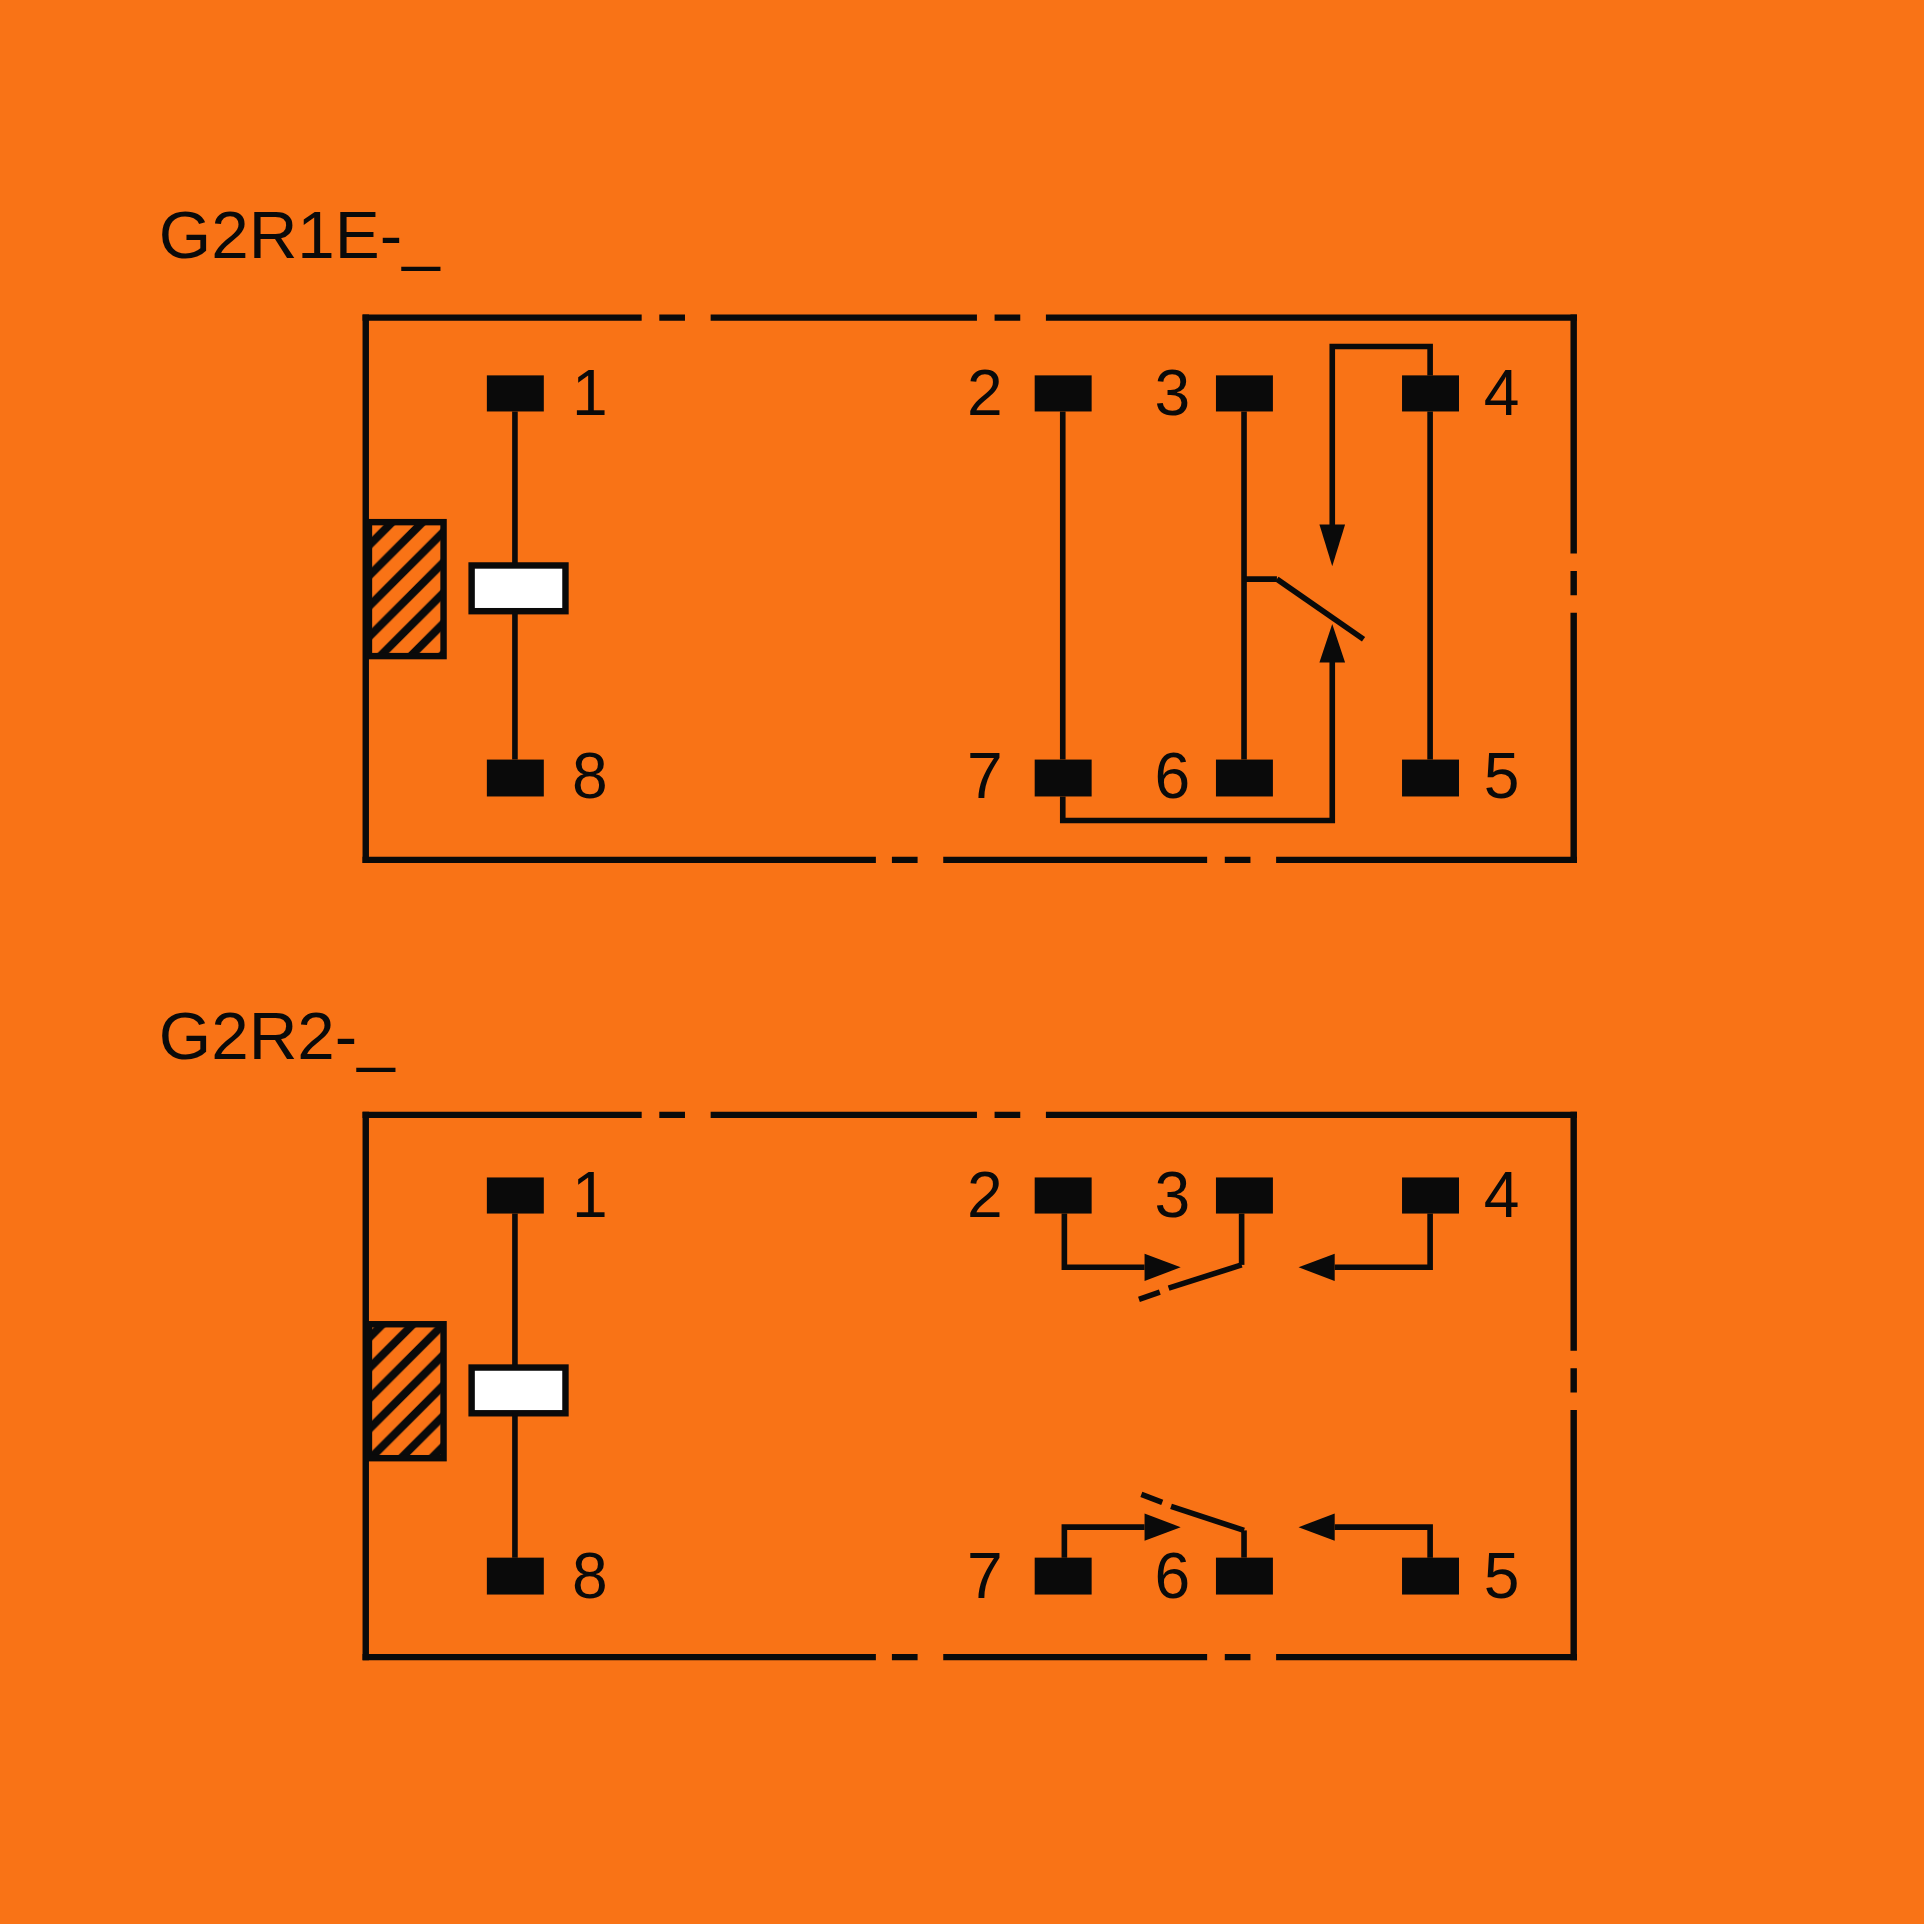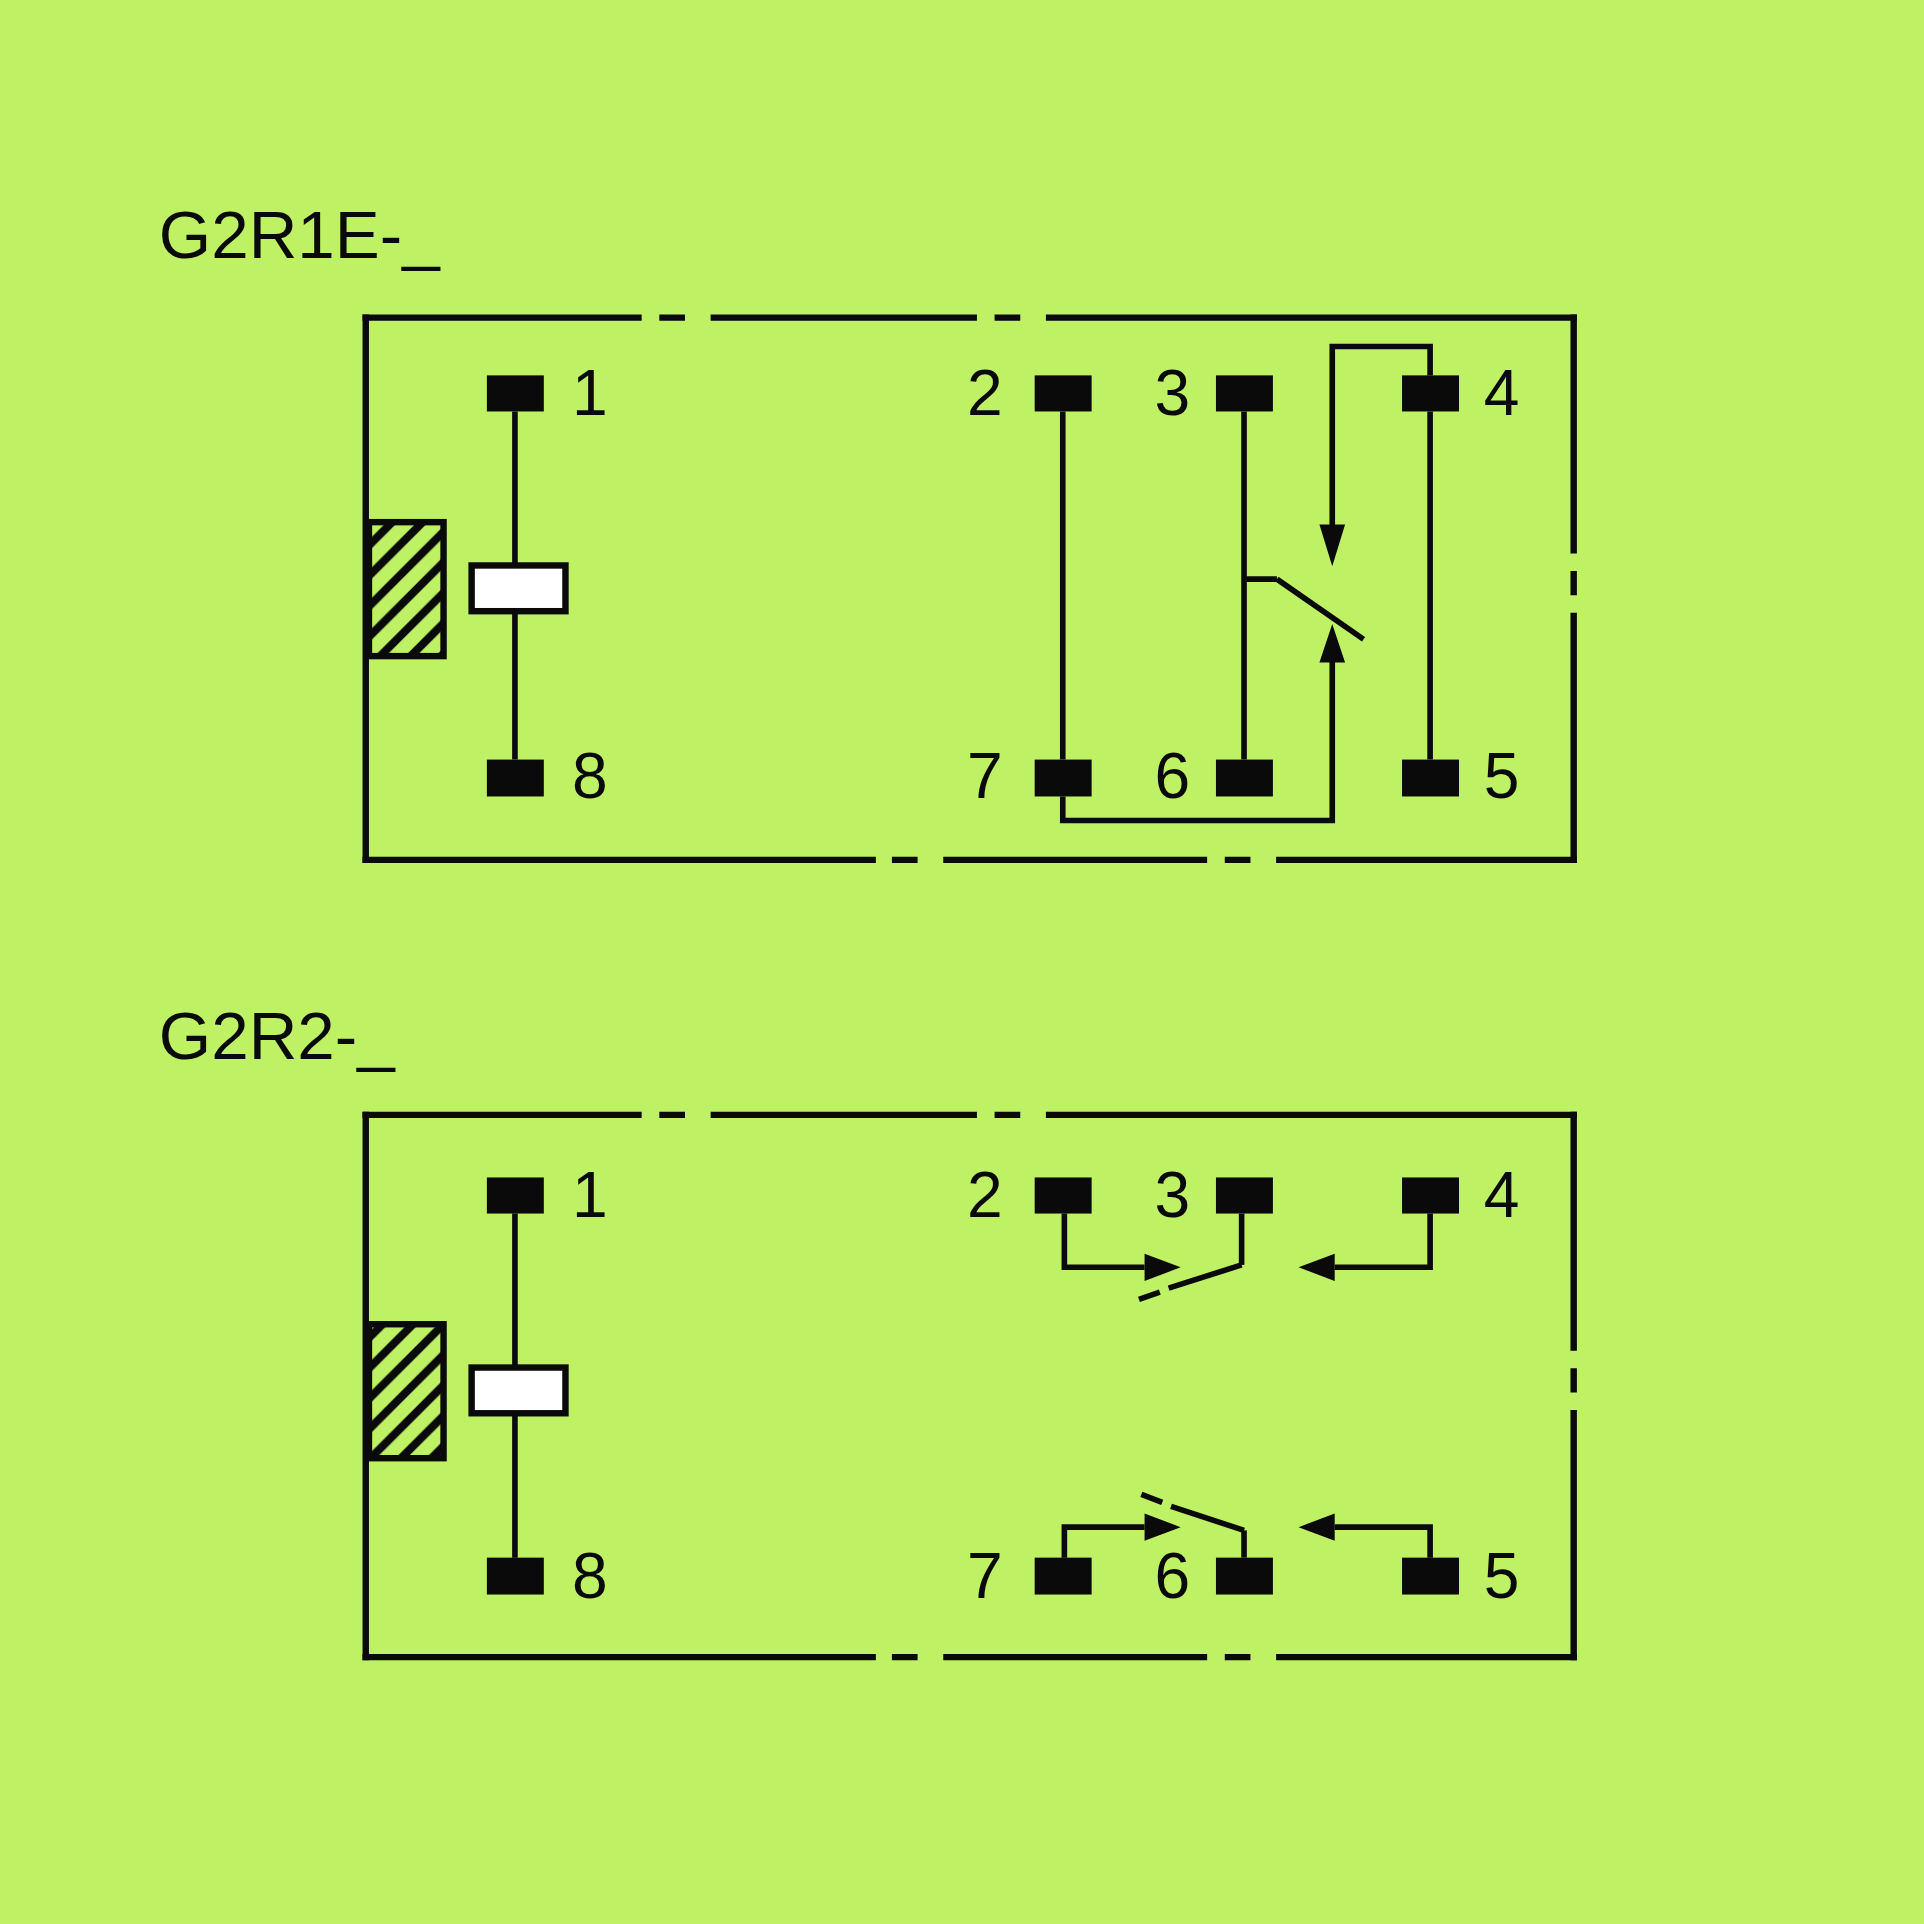--- a/index.html
+++ b/index.html
@@ -13,7 +13,7 @@
     position: relative;
     width: 1925px;
     height: 1925px;
-    background: #bef264;
+    background: #f97316;
     overflow: hidden;
     text-decoration: underline;
   }

